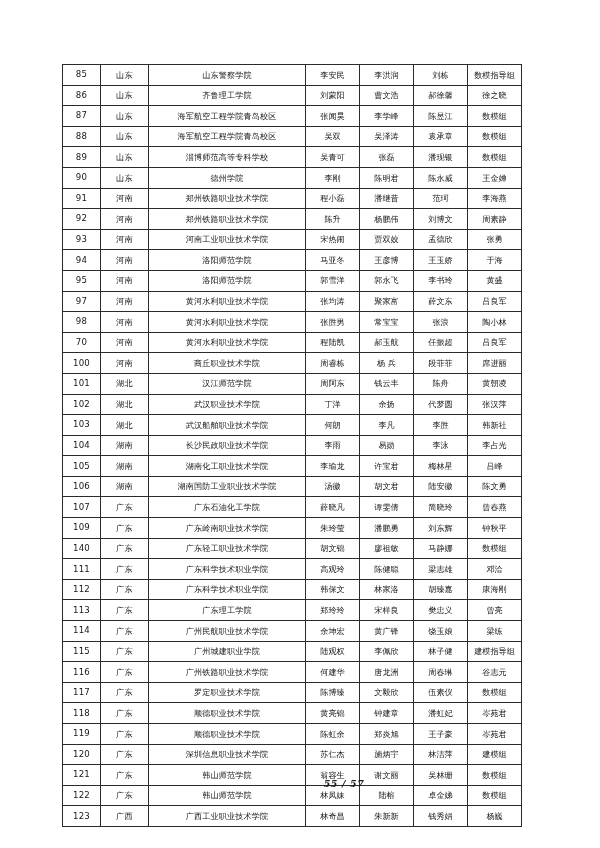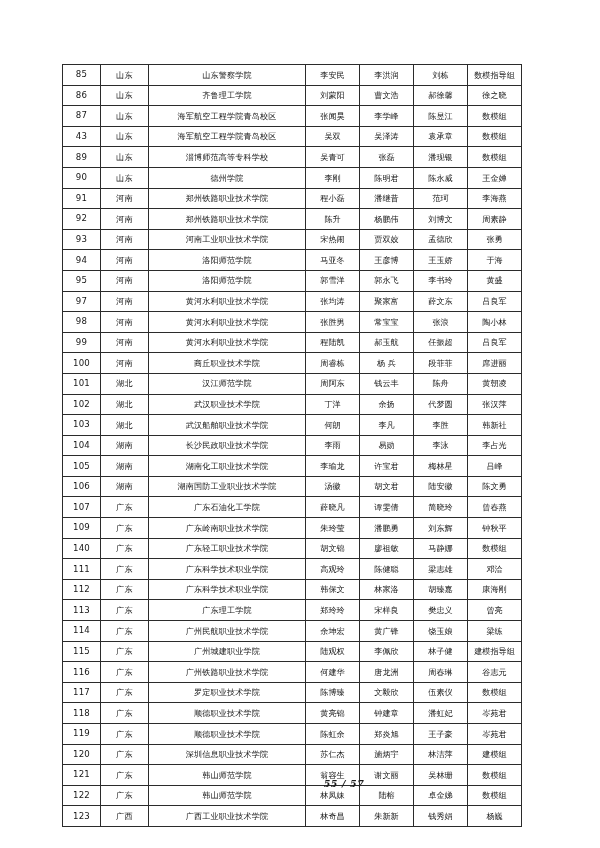--- a/index.html
+++ b/index.html
@@ -133,7 +133,7 @@
           <td class="cell-group">数模组</td>
         </tr>
         <tr>
-          <td class="cell-index">43</td>
+          <td class="cell-index">88</td>
           <td class="cell-prov">山东</td>
           <td class="cell-school">海军航空工程学院青岛校区</td>
           <td class="cell-member">吴双</td>

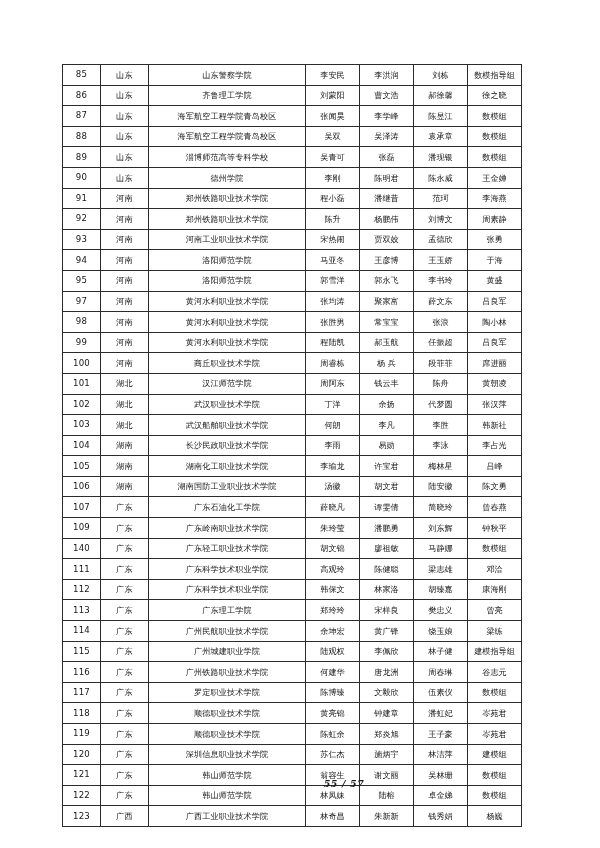--- a/index.html
+++ b/index.html
@@ -223,7 +223,7 @@
           <td class="cell-group">陶小林</td>
         </tr>
         <tr>
-          <td class="cell-index">99</td>
+          <td class="cell-index">70</td>
           <td class="cell-prov">河南</td>
           <td class="cell-school">黄河水利职业技术学院</td>
           <td class="cell-member">程陆凯</td>

